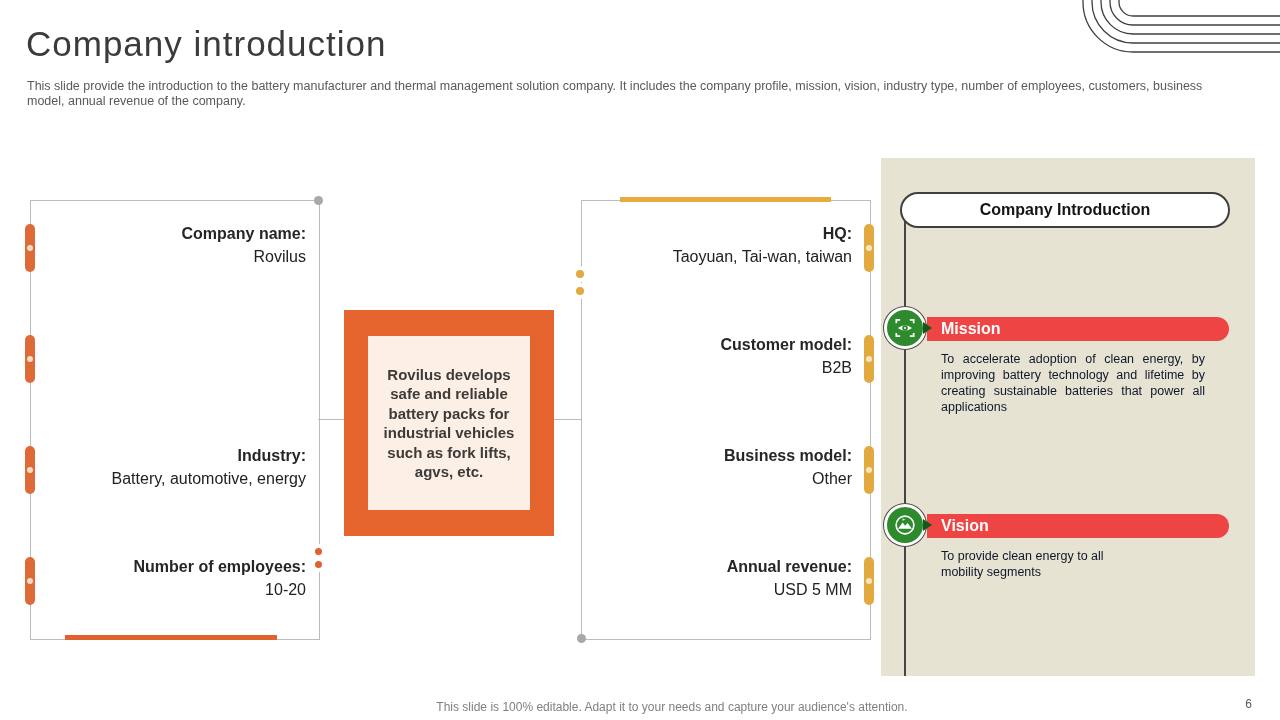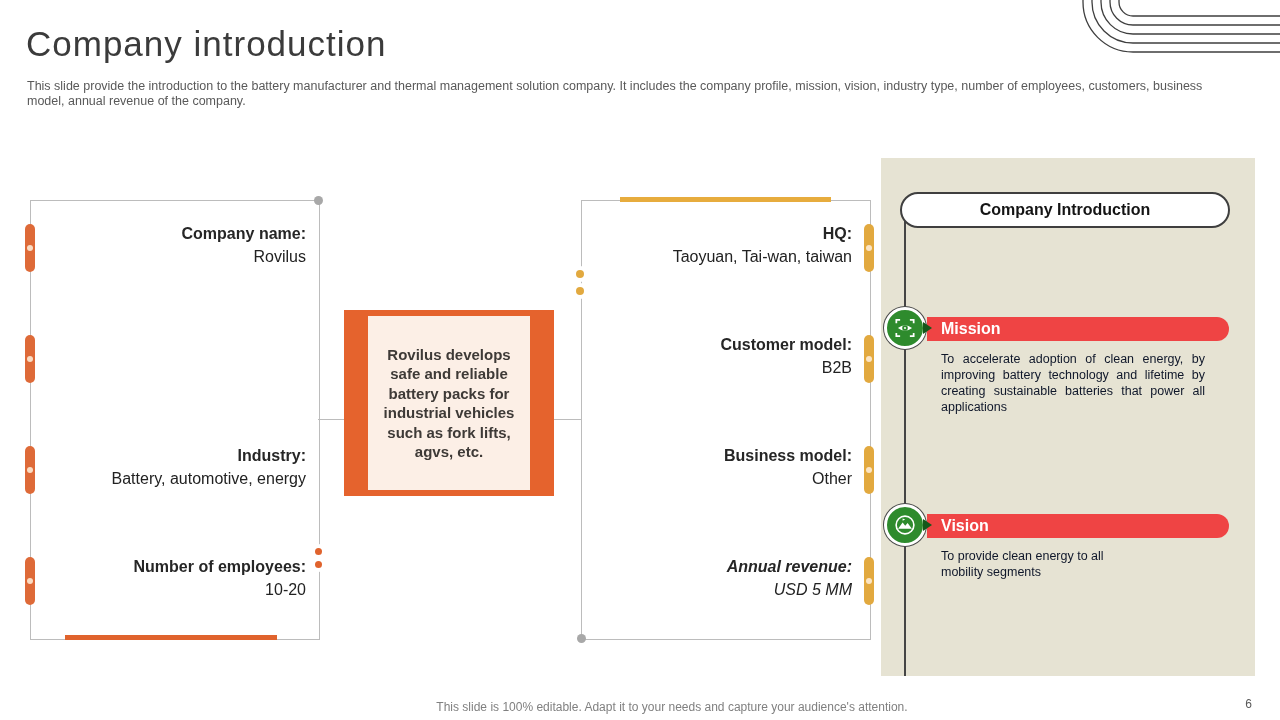--- a/index.html
+++ b/index.html
@@ -44,7 +44,7 @@
   .conn{position:absolute;top:419px;height:1px;background:#bcbcbc;}
 
   
-  .callout{position:absolute;left:344px;top:310px;width:210px;height:186px;
+  .callout{position:absolute;left:344px;top:310px;width:210px;height:226px;
            background:#e5632d;z-index:2;display:flex;align-items:center;justify-content:center;}
   .callout-inner{width:162px;height:174px;background:#fcefe6;display:flex;
                  align-items:center;justify-content:center;padding:0 6px;box-sizing:border-box;}

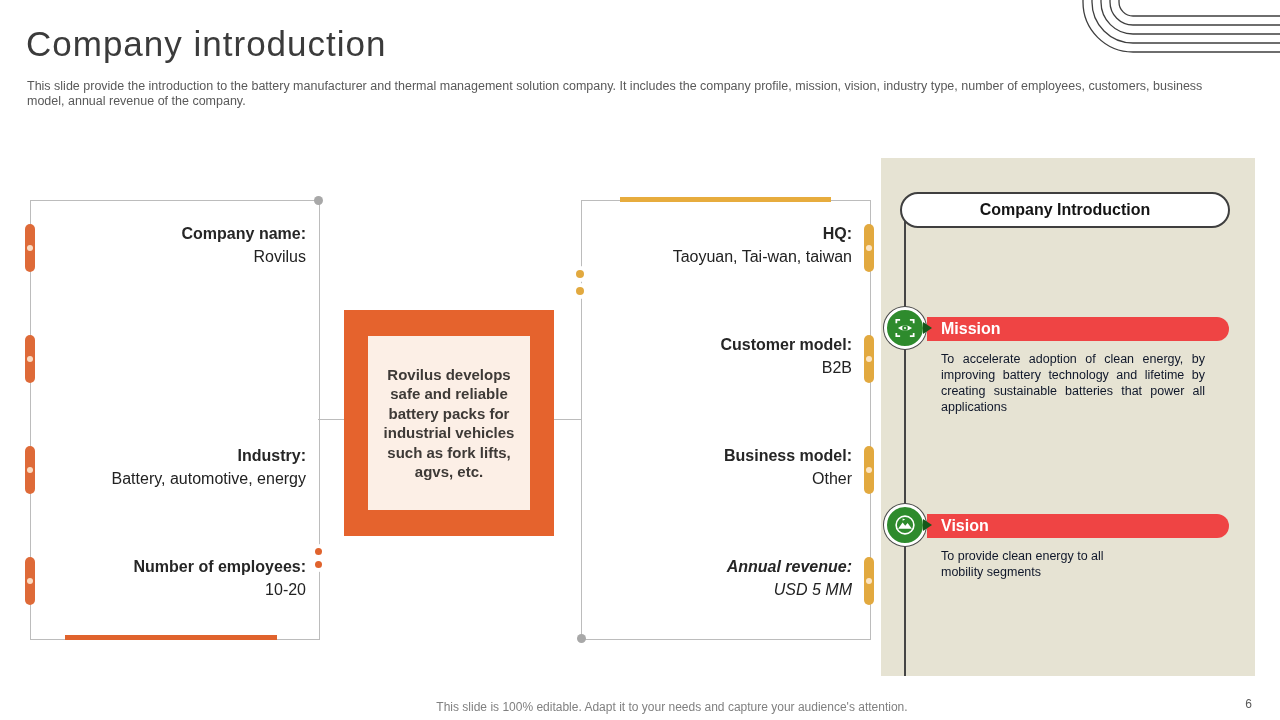--- a/index.html
+++ b/index.html
@@ -150,7 +150,7 @@
     <div class="lbl">Business model:</div>
     <div class="val">Other</div>
   </div>
-  <div class="fact fact-r" style="top:555px;font-style:italic;">
+  <div class="fact fact-r" style="top:555px;">
     <div class="lbl">Annual revenue:</div>
     <div class="val">USD 5 MM</div>
   </div>

